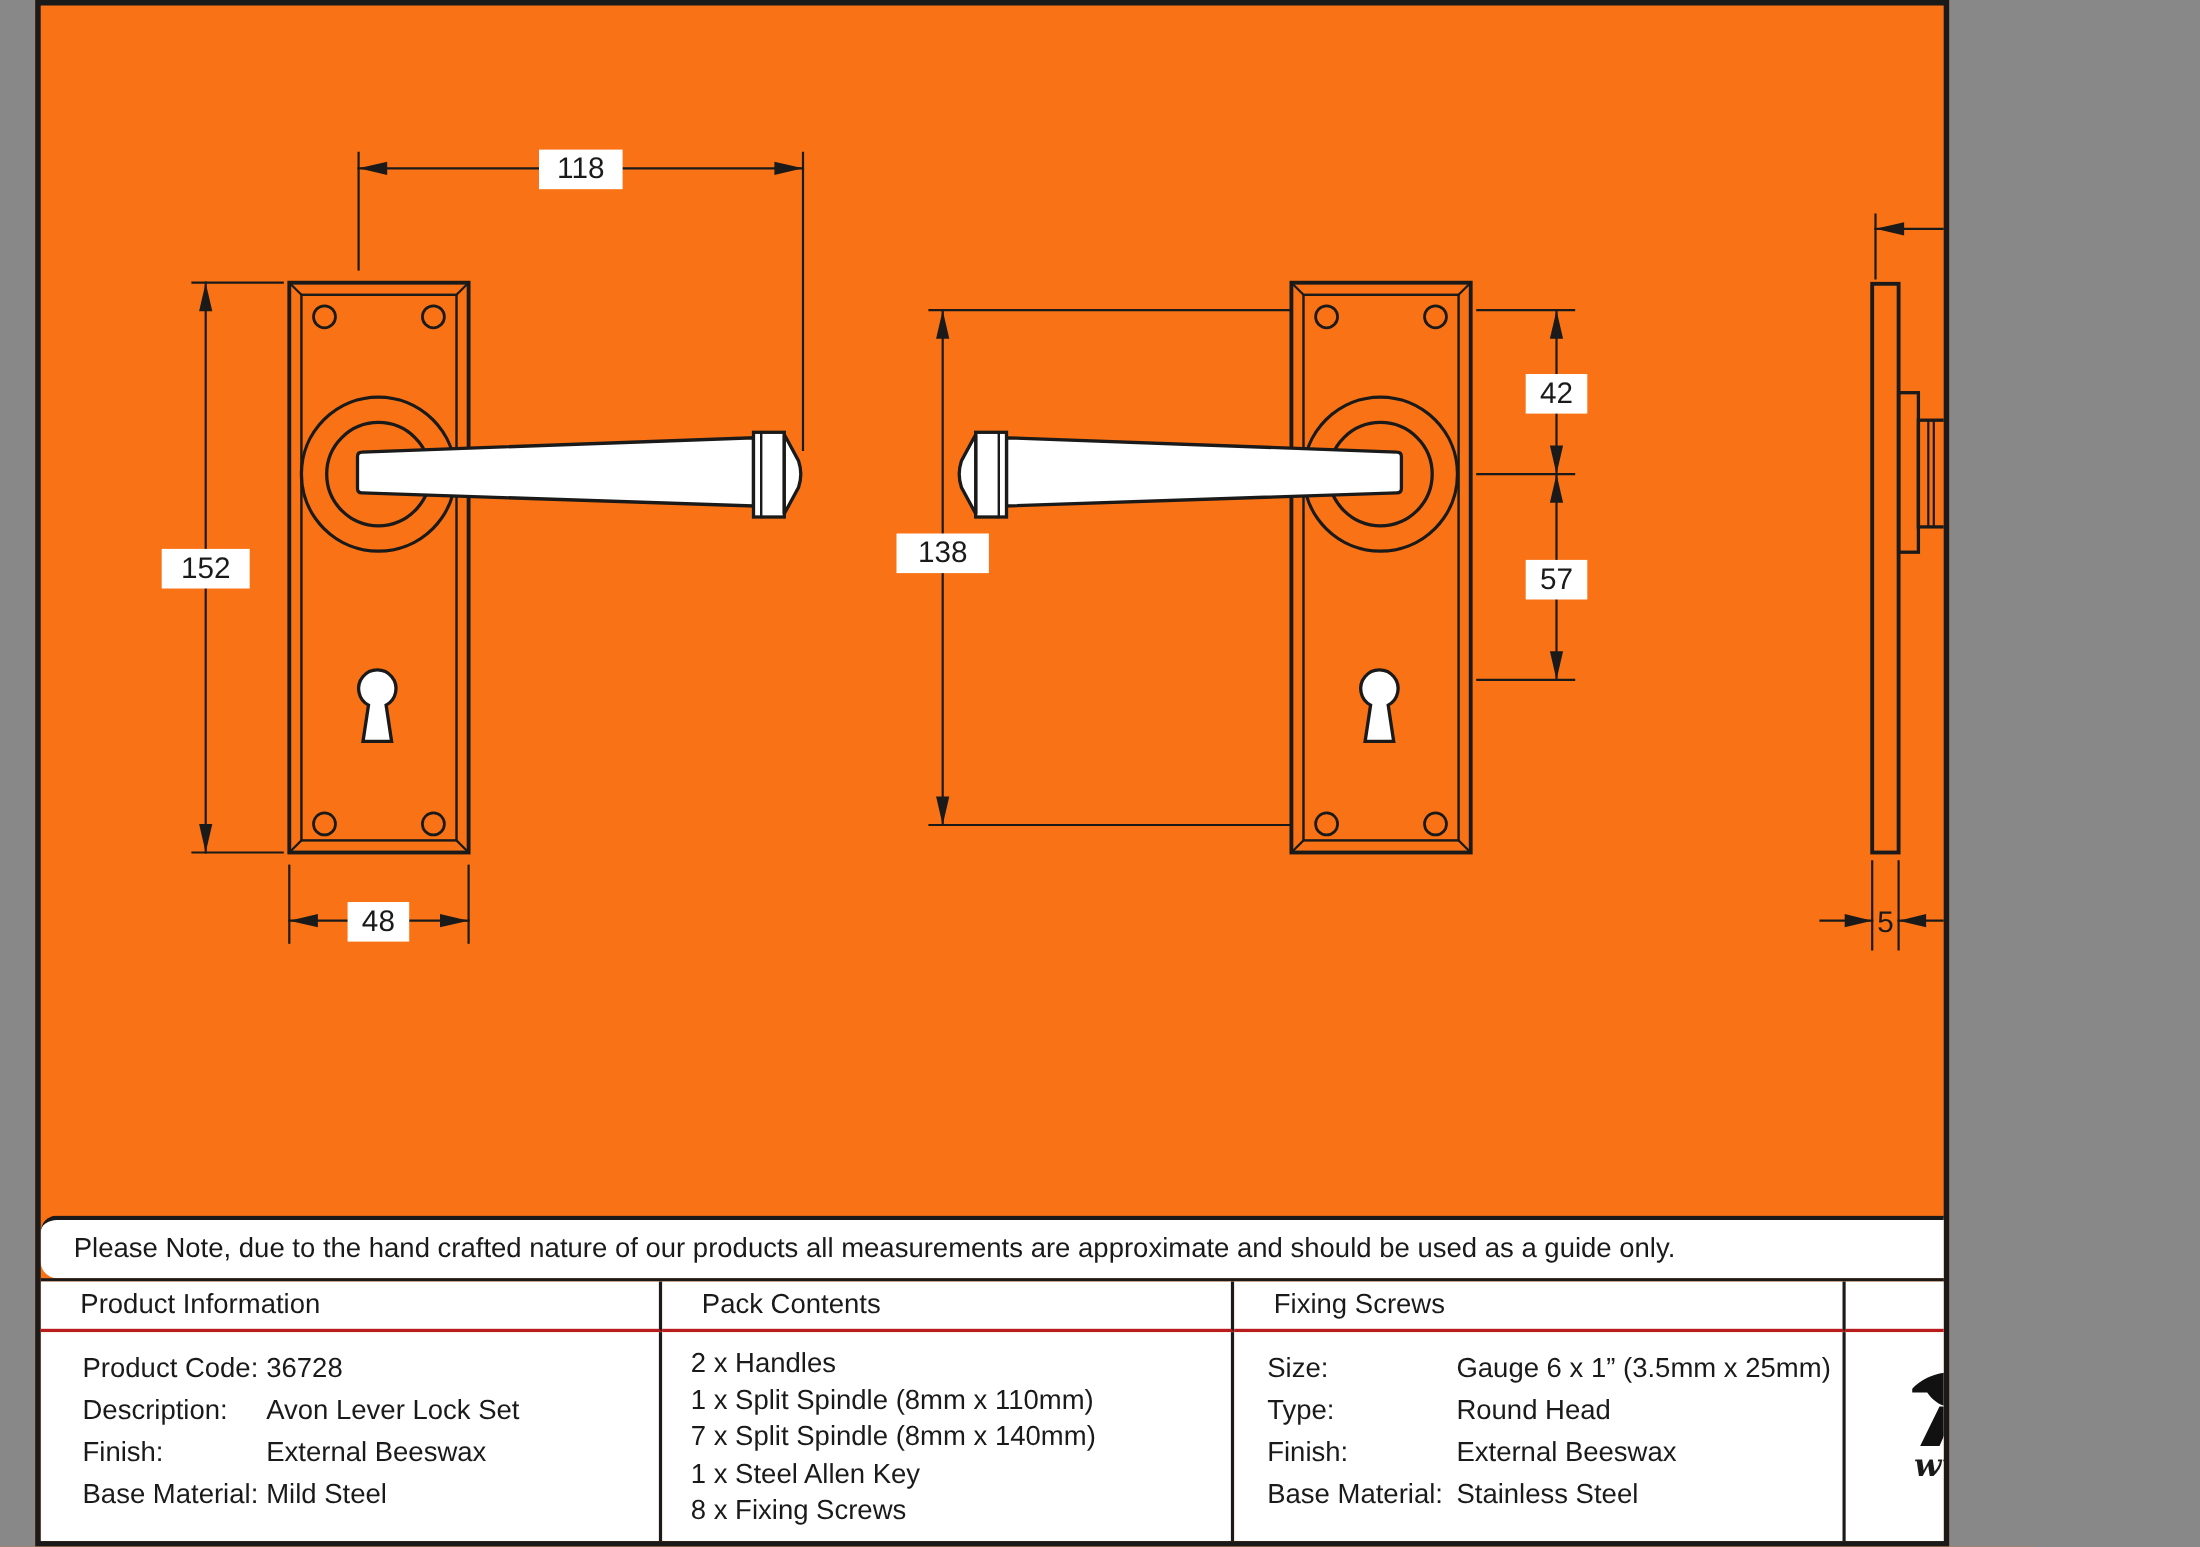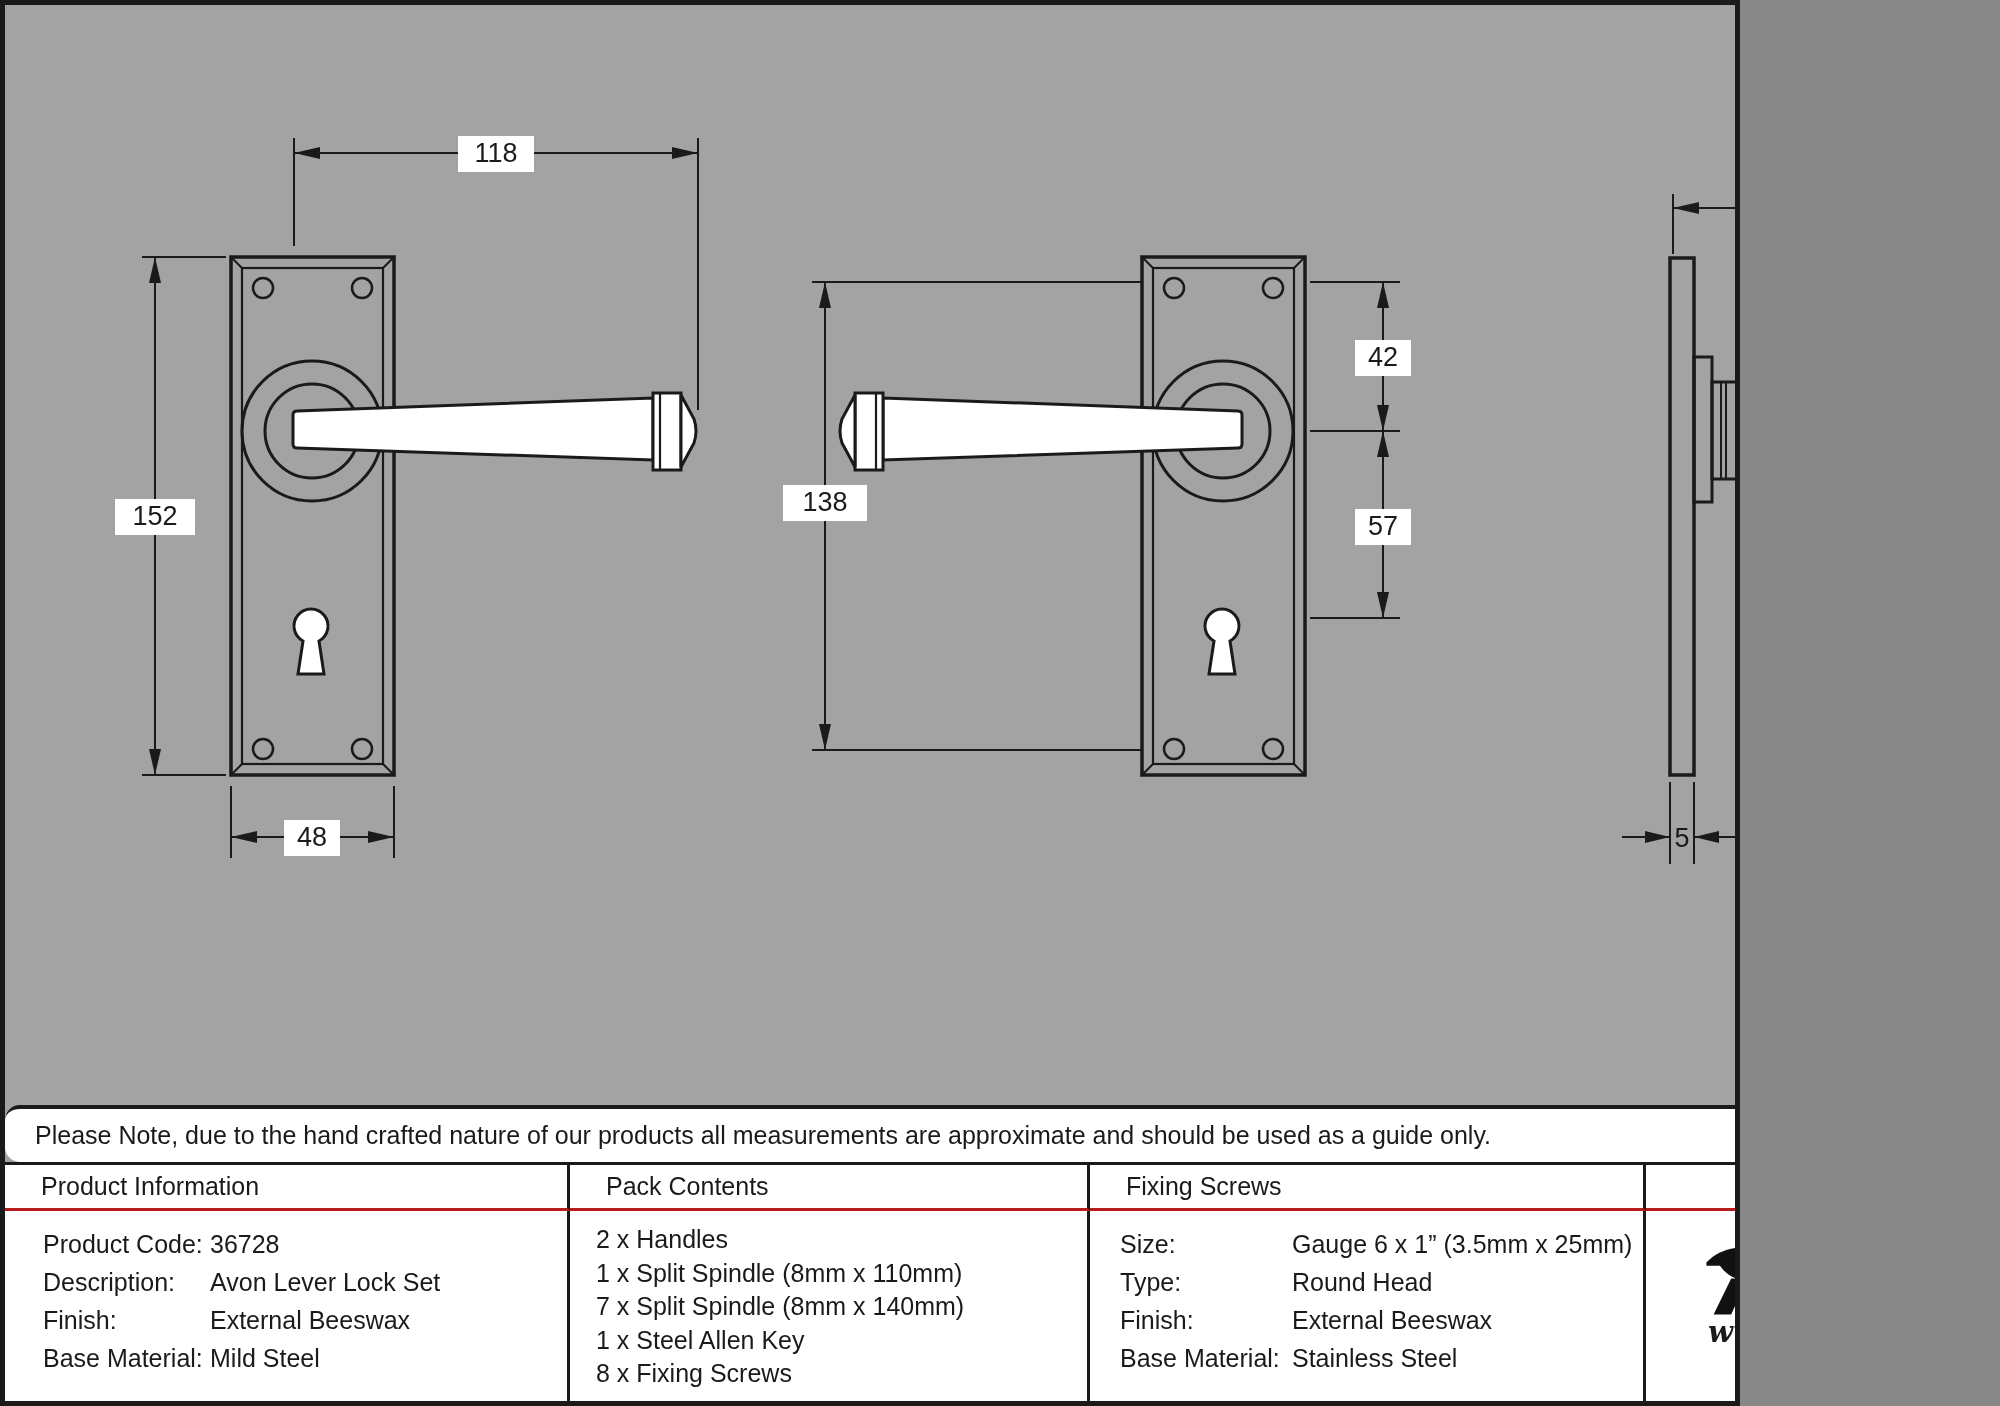--- a/index.html
+++ b/index.html
@@ -5,8 +5,8 @@
   html,body{margin:0;padding:0;background:#888;}
   .page{
     position:relative;width:1740px;height:1406px;box-sizing:border-box;
-    border:5px solid #1a1a1a;background:#a3a3a3;color:#1a1a1a;
-    font-family:"Liberation Sans",sans-serif;overflow:hidden;
+    border:5px solid #1a1a1a;background:#f97316;color:#1a1a1a;
+    font-family:"Liberation Sans",sans-serif;overflow:hidden;margin-left:32px;
   }
   .drawing-svg{position:absolute;top:0;left:0;}
   svg text{font-family:"Liberation Sans",sans-serif;font-size:27px;fill:#1a1a1a;}

